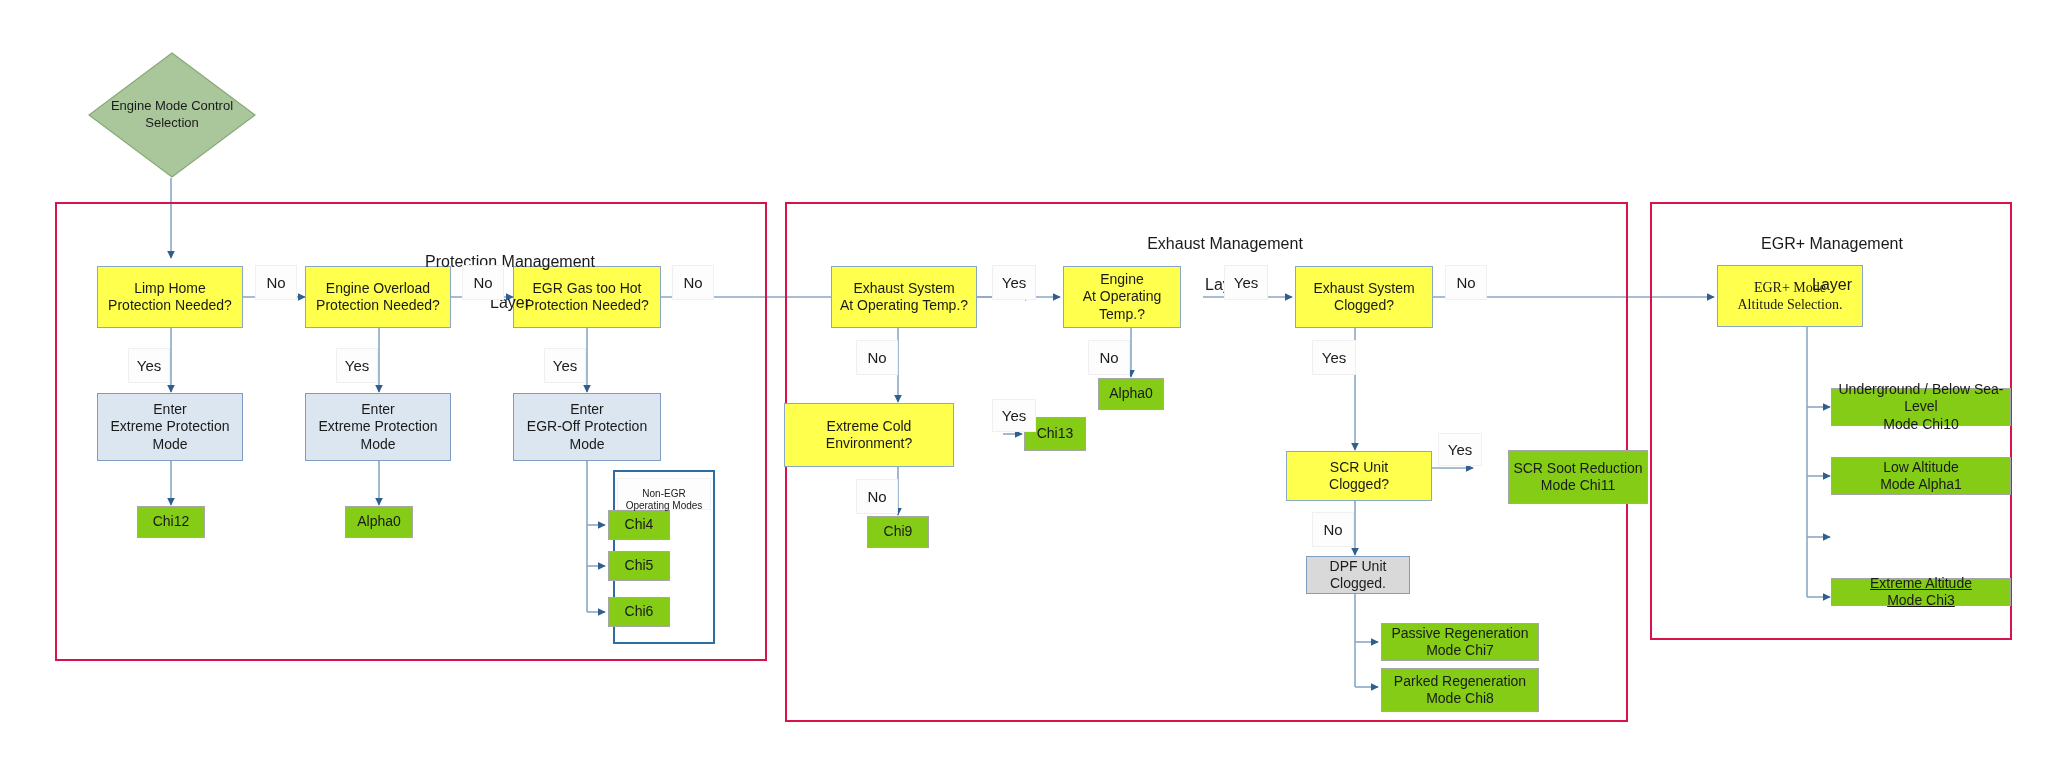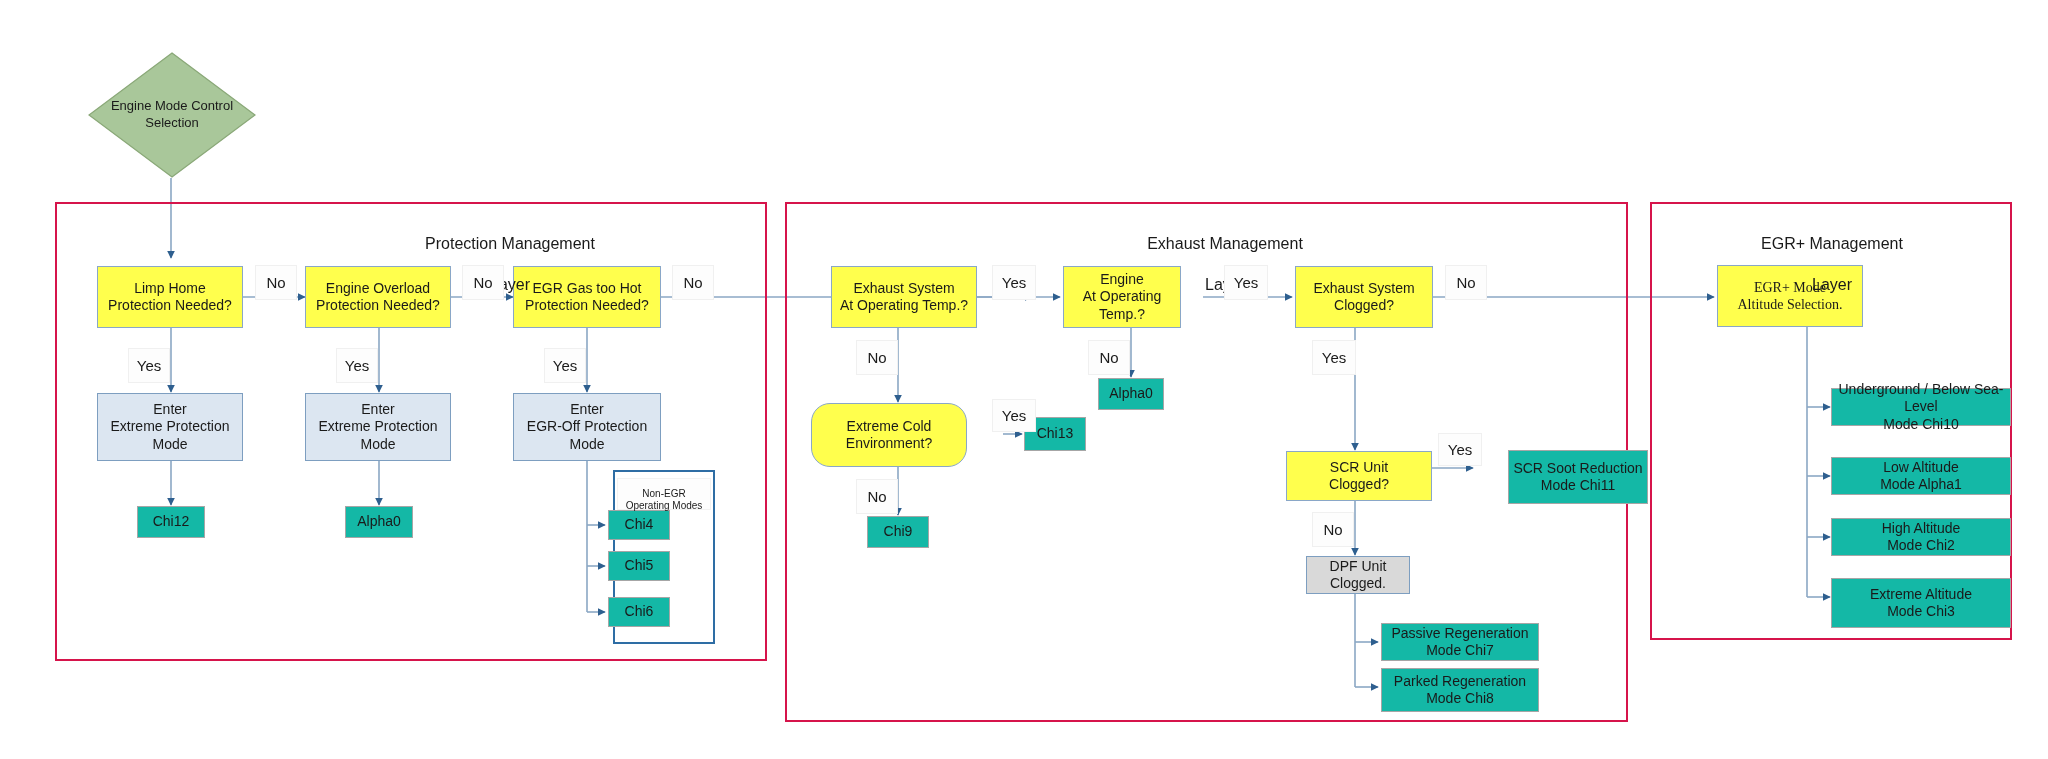--- a/index.html
+++ b/index.html
@@ -207,7 +207,7 @@
   </div>
 
   <div class="layer" style="left:55px; top:202px; width:712px; height:459px;"></div>
-  <div class="layer-title" style="left:370px; top:213px; width:280px;text-align:center;">
+  <div class="layer-title" style="left:370px; top:231px; width:280px;text-align:center;">
     <div>Protection Management</div>
     <div>Layer</div>
   </div>

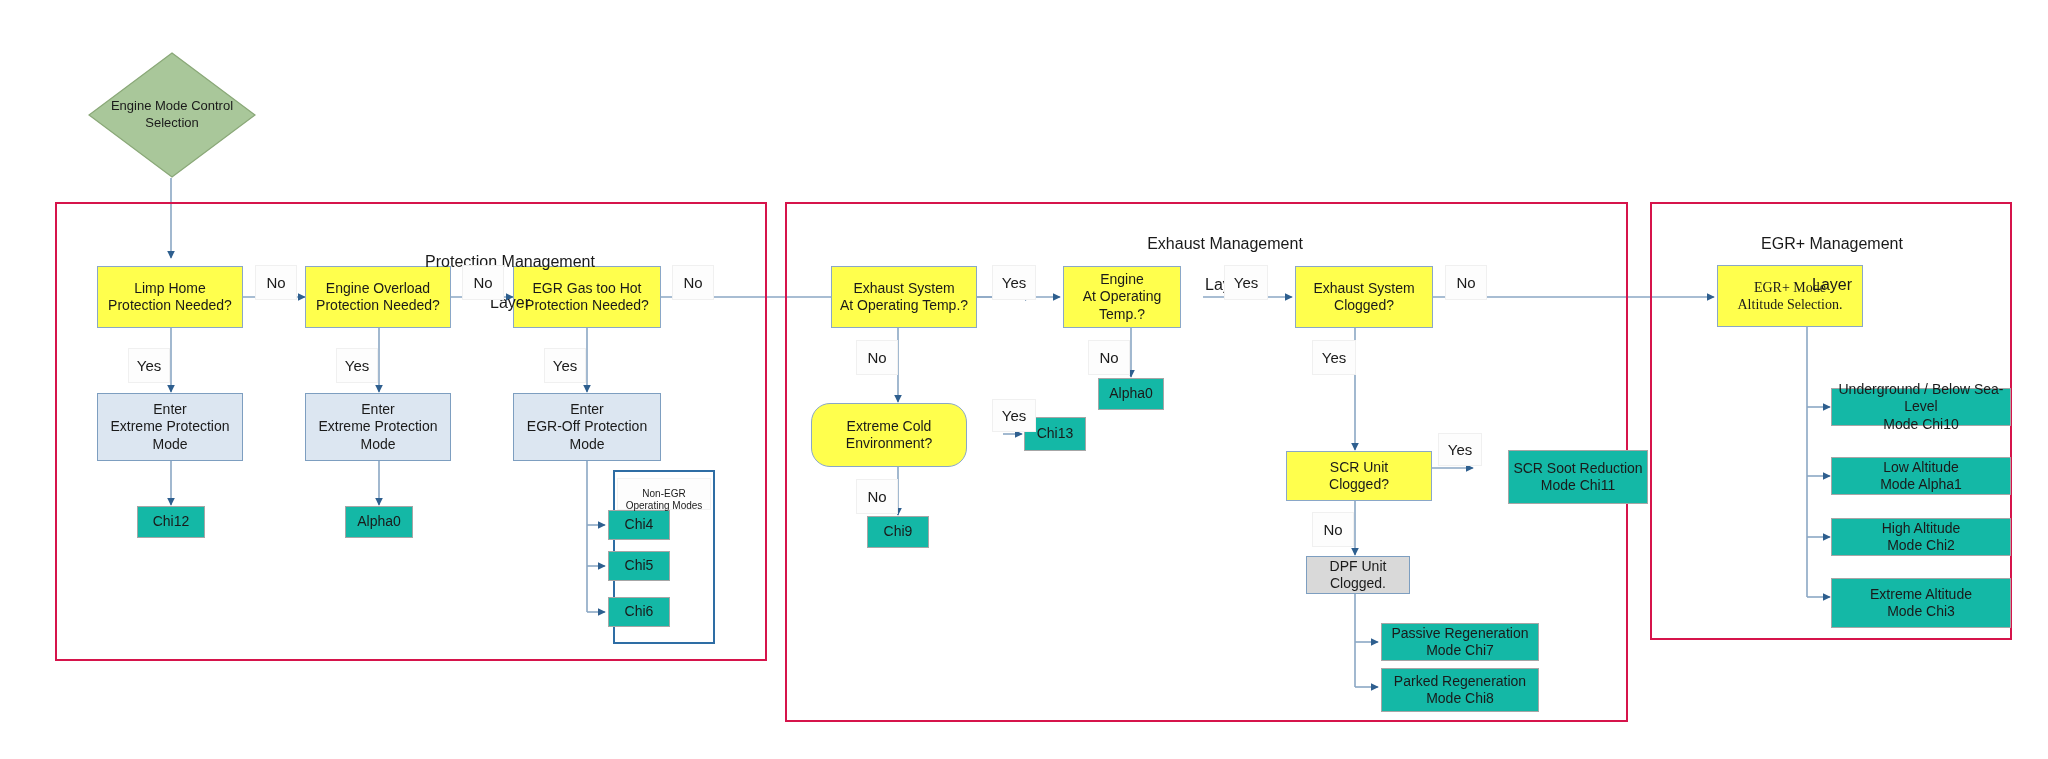--- a/index.html
+++ b/index.html
@@ -67,7 +67,7 @@
     font-size:14px;
   }
   .terminal{
-    background:#14b8a6;
+    background:#84cc16;
     border:1px solid #a6a6a6;
     font-size:14px;
   }

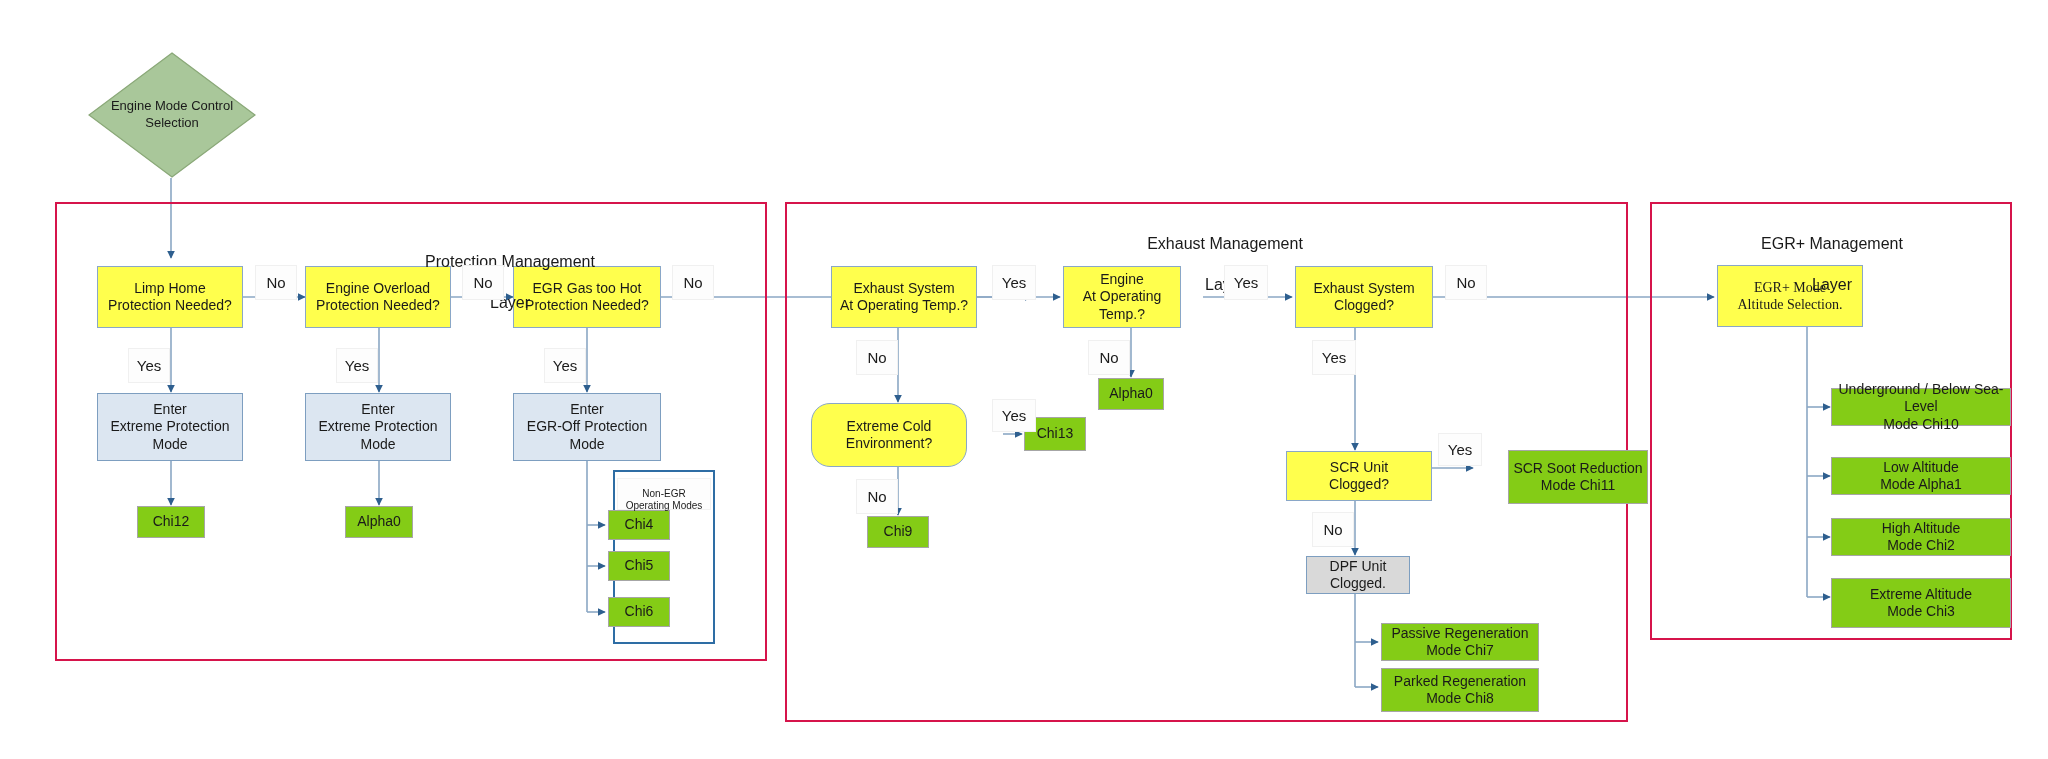--- a/index.html
+++ b/index.html
@@ -320,7 +320,7 @@
       <span>Clogged?</span>
     </div>
   </div>
-  <div class="node decision" style="left:811px; top:403px; width:156px; height:64px;border-radius:19px;">
+  <div class="node decision" style="left:784px; top:403px; width:170px; height:64px;">
     <div>
       <span>Extreme Cold</span>
       <span>Environment?</span>

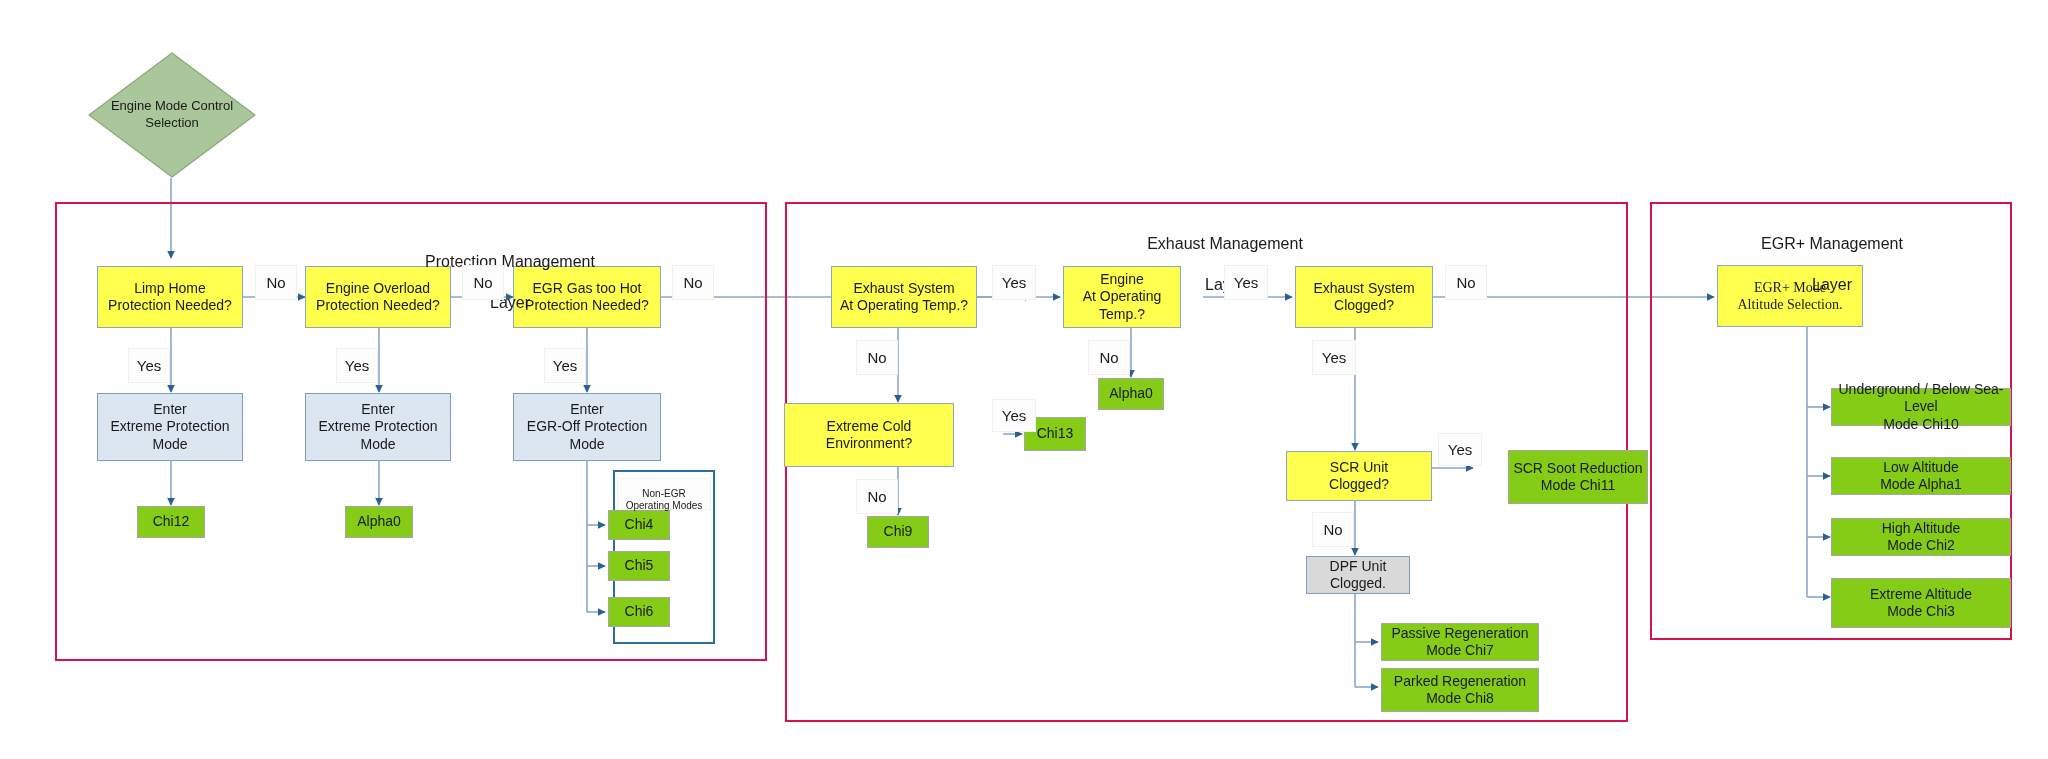--- a/index.html
+++ b/index.html
@@ -423,12 +423,6 @@
       <span>Mode Alpha1</span>
     </div>
   </div>
-  <div class="node terminal" style="left:1831px; top:518px; width:180px; height:38px;">
-    <div>
-      <span>High Altitude</span>
-      <span>Mode Chi2</span>
-    </div>
-  </div>
   <div class="node terminal" style="left:1831px; top:578px; width:180px; height:50px;">
     <div>
       <span>Extreme Altitude</span>

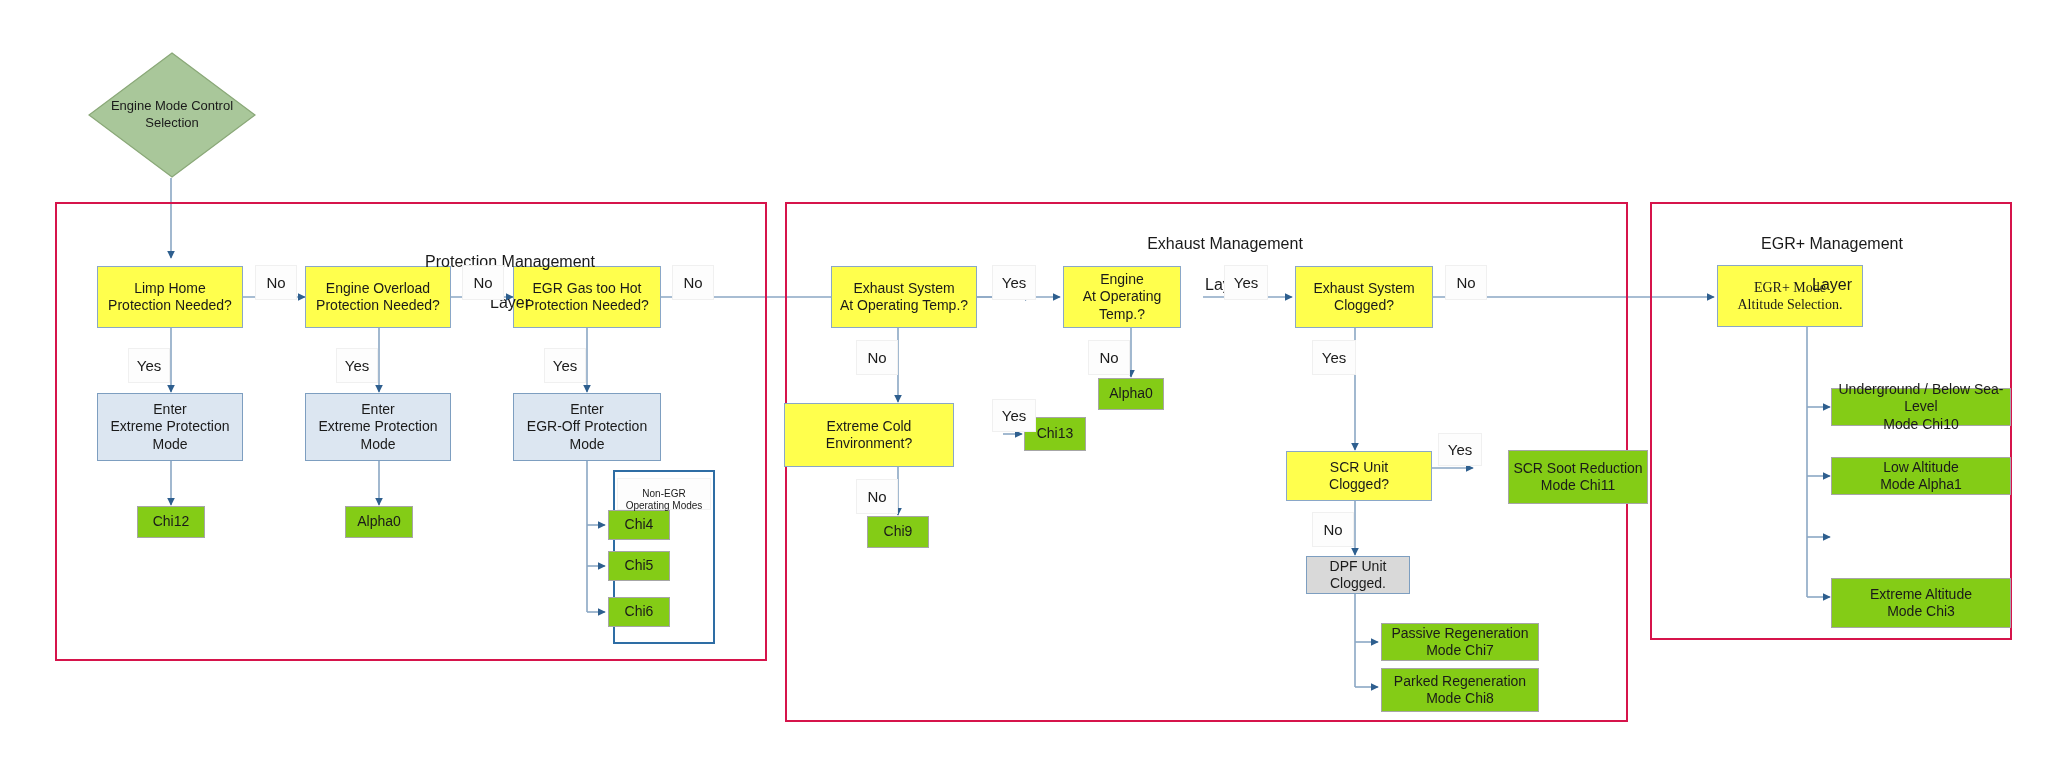--- a/index.html
+++ b/index.html
@@ -423,7 +423,7 @@
       <span>Mode Alpha1</span>
     </div>
   </div>
-  <div class="node terminal" style="left:1831px; top:578px; width:180px; height:50px;">
+  <div class="node terminal" style="left:1831px; top:578px; width:180px; height:28px;text-decoration:underline;">
     <div>
       <span>Extreme Altitude</span>
       <span>Mode Chi3</span>

